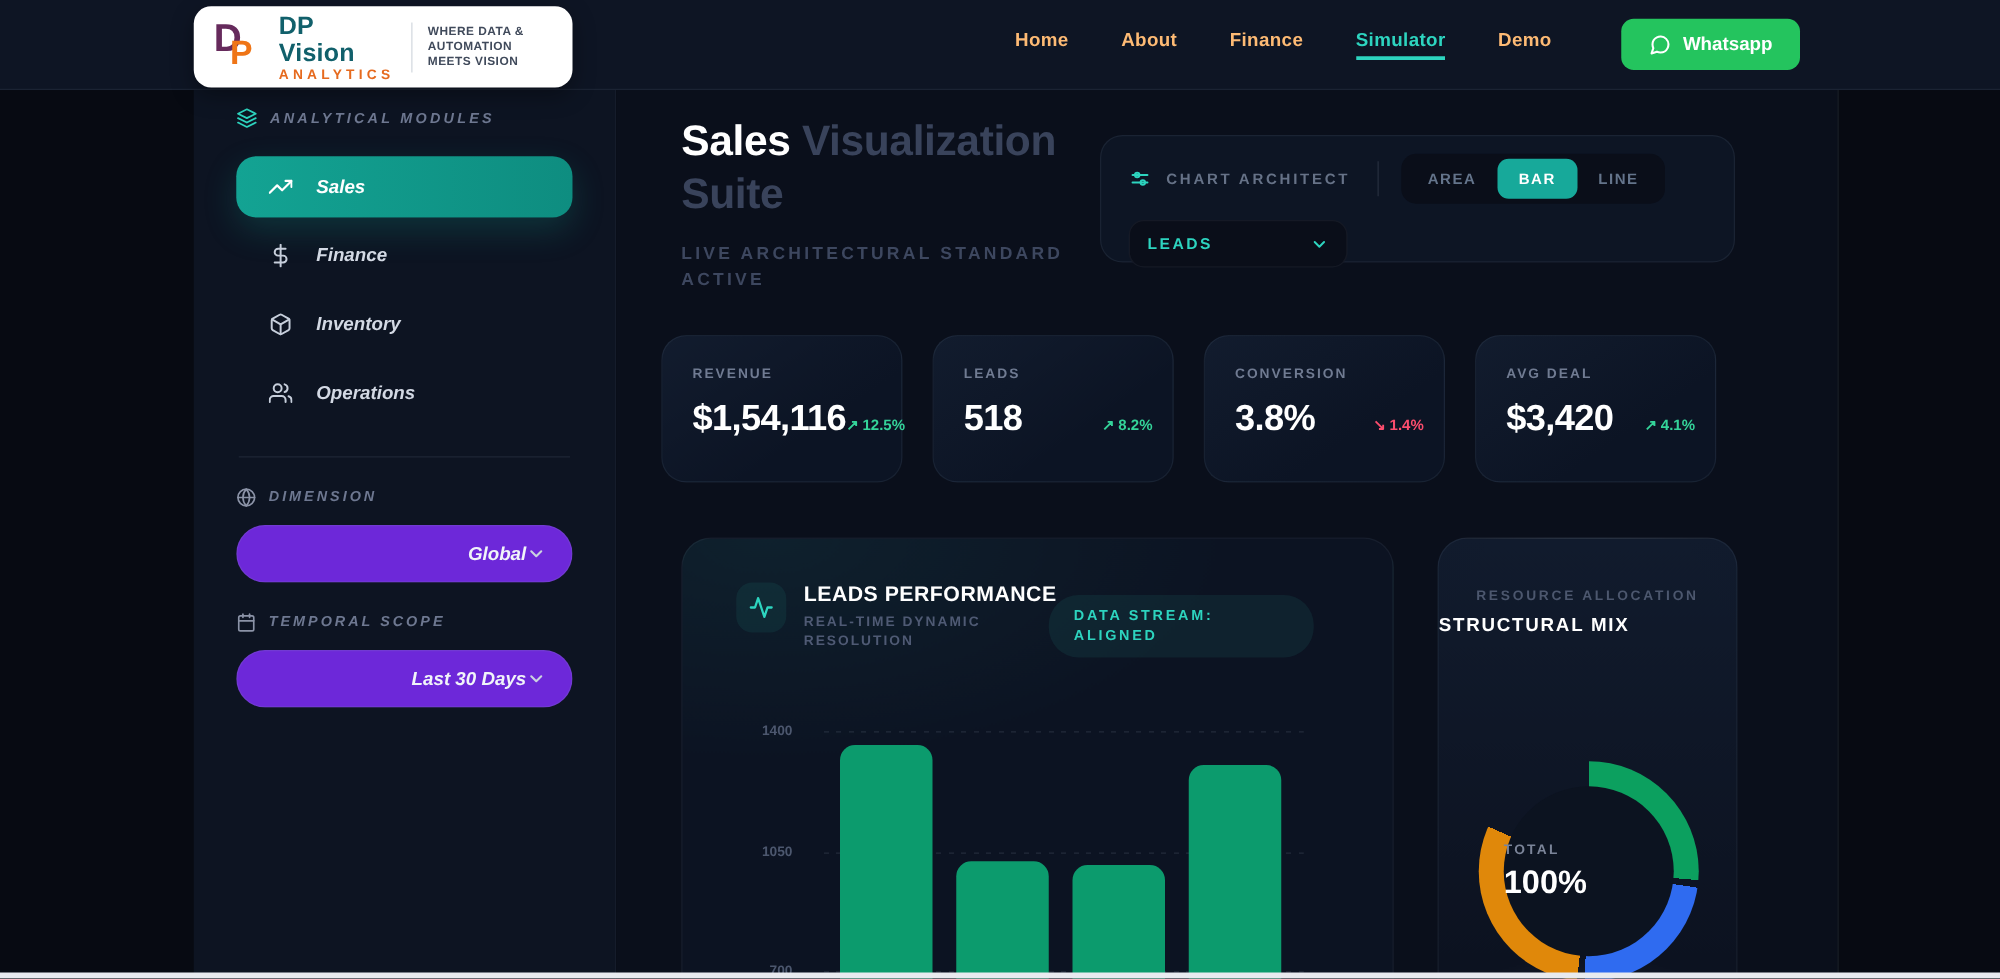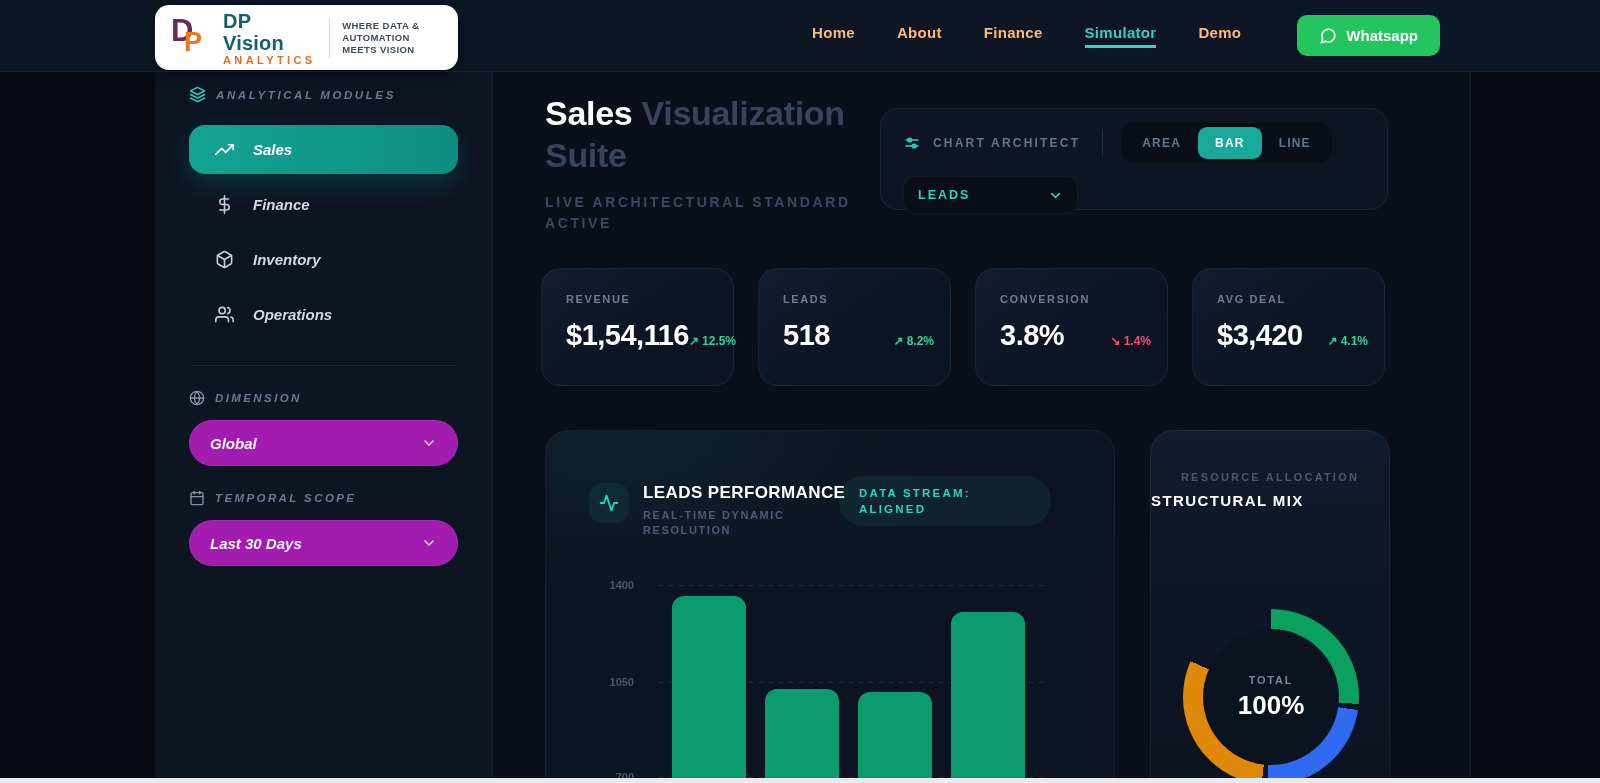--- a/index.html
+++ b/index.html
@@ -81,7 +81,7 @@
   .metric-select svg { color:#2dd4bf; }
 
   
-  .kpis { position:absolute; left:48px; top:196px; display:flex; gap:24px; }
+  .kpis { position:absolute; left:36px; top:196px; display:flex; gap:24px; }
   .kpi { width:193px; height:118px; border-radius:20px; border:1px solid rgba(148,163,184,.09);
          background:linear-gradient(145deg,#121c2e 0%,#0c1424 65%); padding:24px 16px 0 24px; }
   .kpi .k-label { color:#707b92; font-size:11px; font-weight:800; letter-spacing:1.6px; }

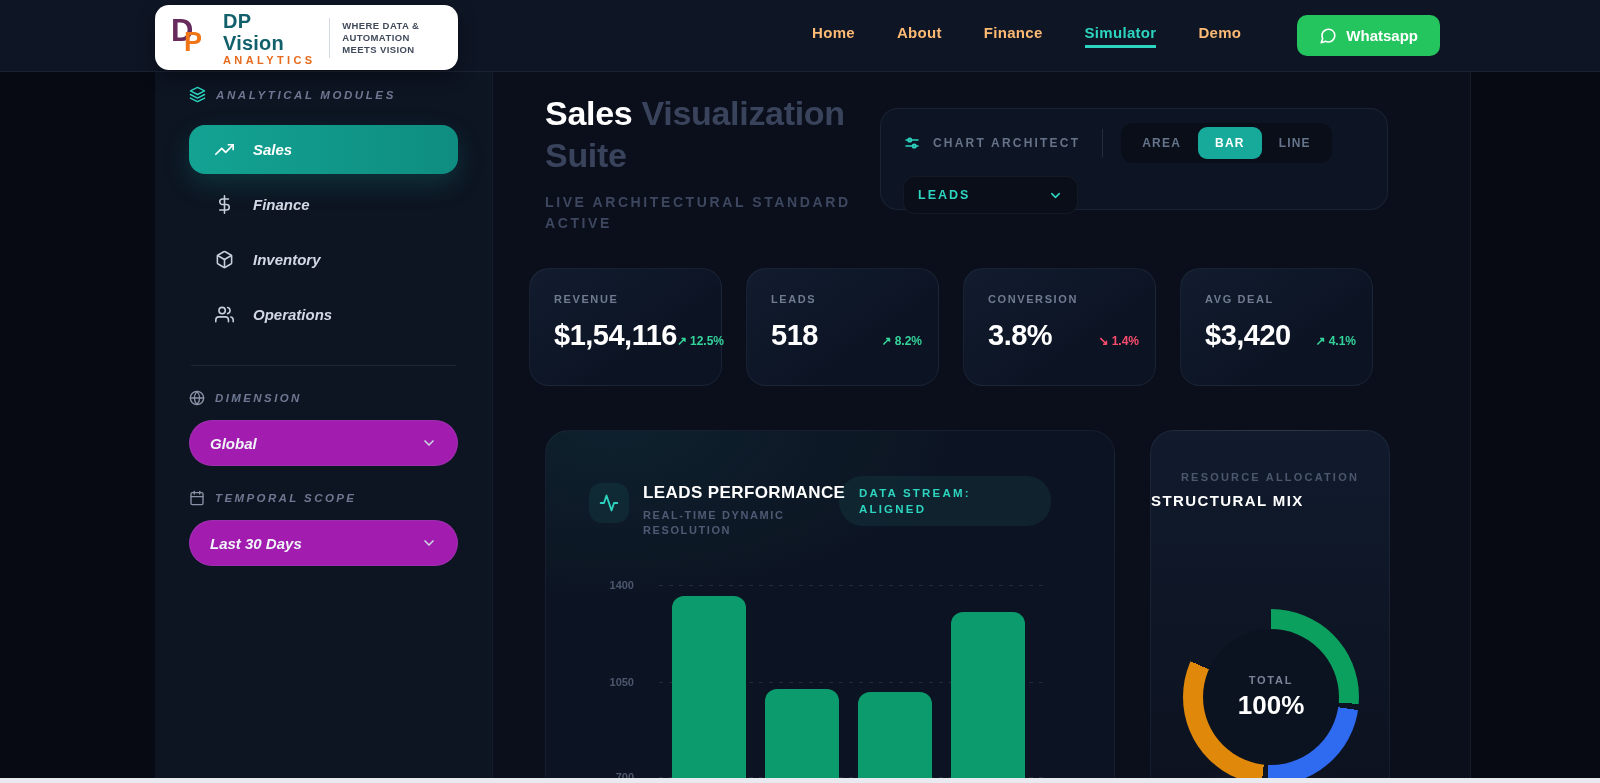--- a/index.html
+++ b/index.html
@@ -49,8 +49,8 @@
   .side-sec { margin-top:24px; display:flex; align-items:center; gap:10px; color:#6e7891;
               font-size:11.5px; font-weight:800; letter-spacing:2.4px; }
   .side-sec svg { color:#8b93a7; }
-  .side-select { margin-top:14px; height:46px; background:#a21caf; border:1px solid rgba(148,163,184,.15);
-                 border-radius:23px; display:flex; align-items:center; justify-content:space-between;
+  .side-select { margin-top:14px; height:46px; background:#6d28d9; border:1px solid rgba(148,163,184,.15);
+                 border-radius:23px; display:flex; align-items:center; justify-content:flex-end;
                  padding:0 20px; color:#f1f4f9; font-size:15px; font-weight:700; cursor:pointer; }
   .side-select svg { color:#cbd3df; }
 

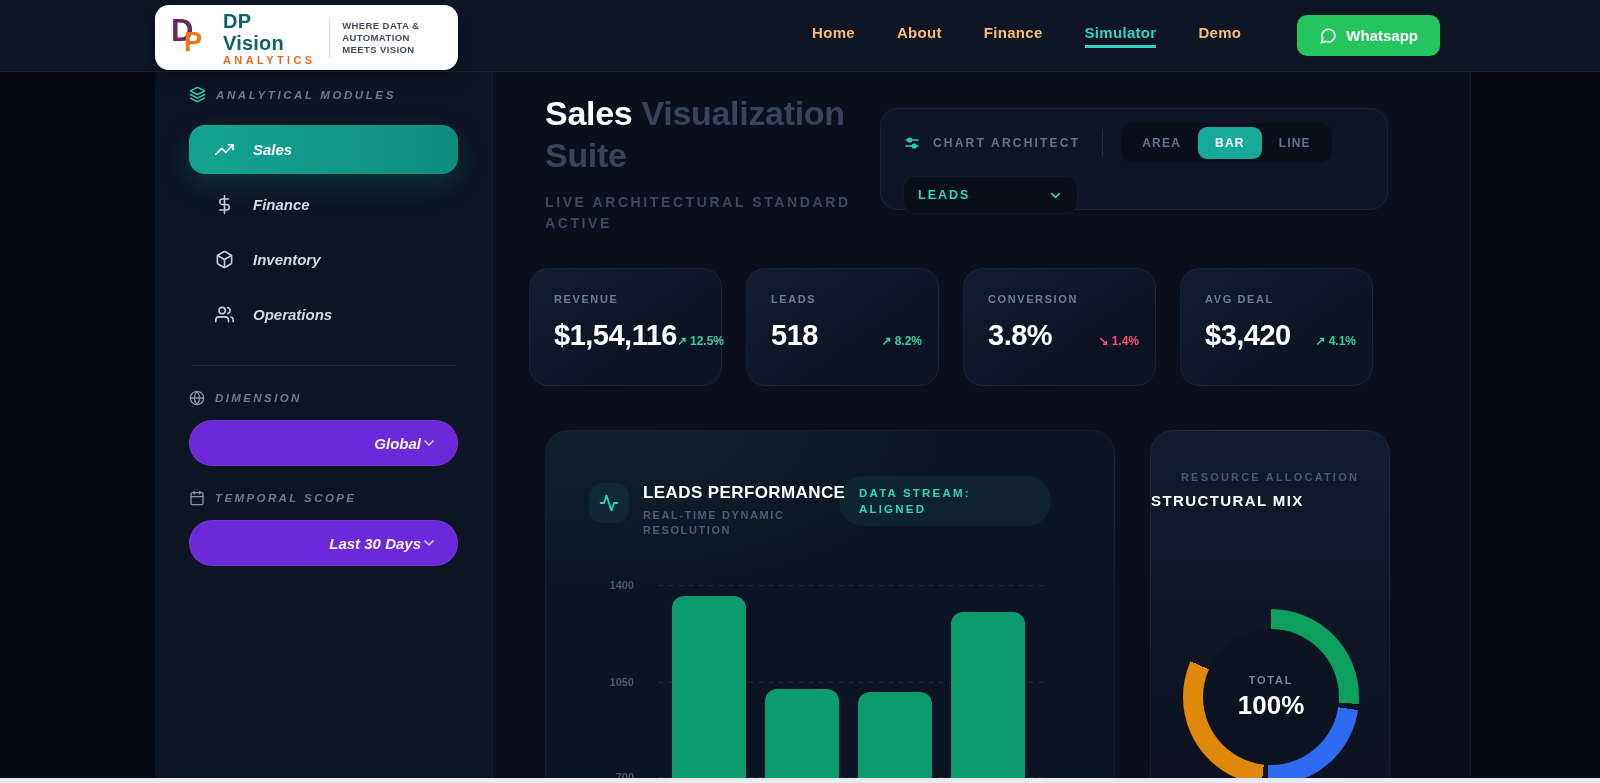--- a/index.html
+++ b/index.html
@@ -95,7 +95,7 @@
   .chart-card { position:absolute; left:52px; top:358px; width:570px; height:420px; border-radius:24px;
                 border:1px solid rgba(148,163,184,.08);
                 background:radial-gradient(620px 300px at 12% 0%, rgba(45,212,191,.07), transparent 60%), #0c1322; }
-  .cc-head { position:absolute; left:43px; top:52px; display:flex; gap:14px; }
+  .cc-head { position:absolute; left:43px; top:35px; display:flex; gap:14px; }
   .cc-icon { width:40px; height:40px; border-radius:13px; background:rgba(45,212,191,.08);
              display:flex; align-items:center; justify-content:center; color:#2dd4bf; }
   .cc-title { color:#ffffff; font-size:17px; font-weight:800; letter-spacing:.4px; }

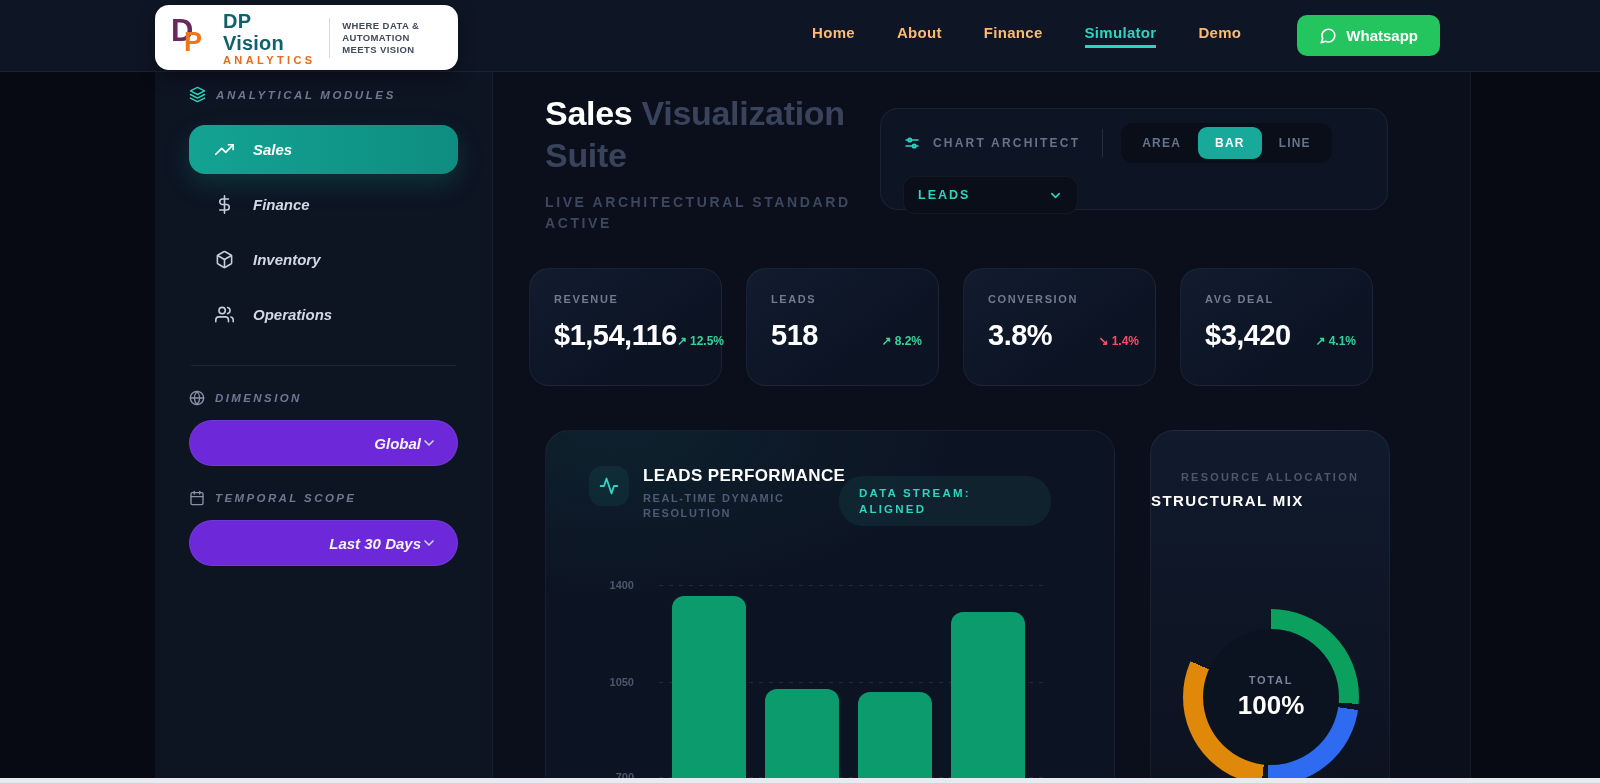--- a/index.html
+++ b/index.html
@@ -118,7 +118,7 @@
   .al-title { margin-top:9px; color:#ffffff; font-size:15px; font-weight:800; letter-spacing:1.4px; }
   .donut { position:absolute; left:32px; top:178px; width:176px; height:176px; border-radius:50%; }
   .donut-hole { position:absolute; left:20px; top:20px; width:136px; height:136px; border-radius:50%;
-                background:#0c1320; display:flex; flex-direction:column; align-items:center; justify-content:center; }
+                background:#0c1320; display:flex; flex-direction:column; align-items:flex-start; justify-content:center; }
   .dh-label { color:#7b8498; font-size:11px; font-weight:800; letter-spacing:1.8px; }
   .dh-value { margin-top:4px; color:#ffffff; font-size:26px; font-weight:800; }
 

